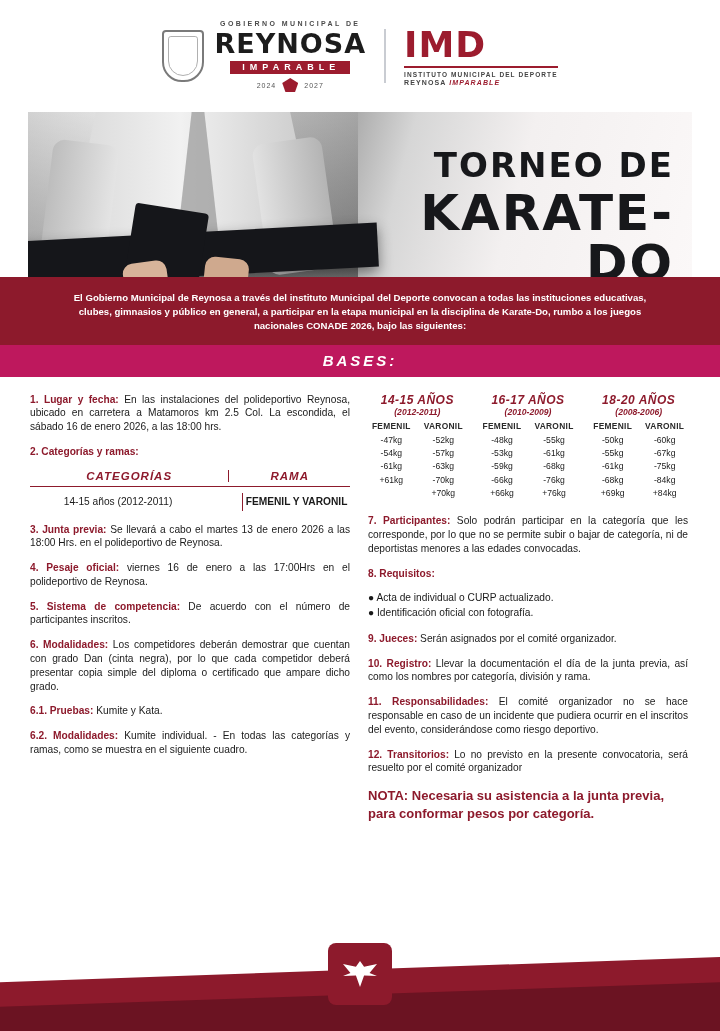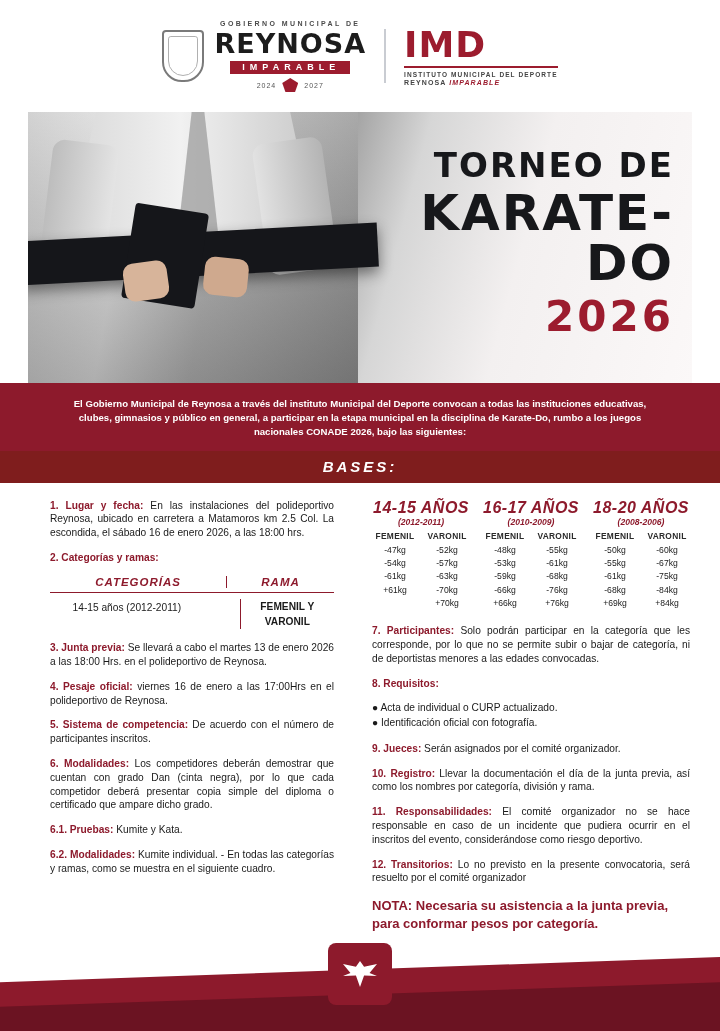--- a/index.html
+++ b/index.html
@@ -82,7 +82,7 @@
   
   .hero {
     position: relative;
-    height: 271px;
+    height: 165px;
     margin: 0 28px;
     background: linear-gradient(105deg,#2e2e2e 0%, #3a3a3a 22%, #8d8d8d 40%, #d6d6d6 55%, #f3f0f0 72%, #fbf8f8 100%);
     overflow:hidden;

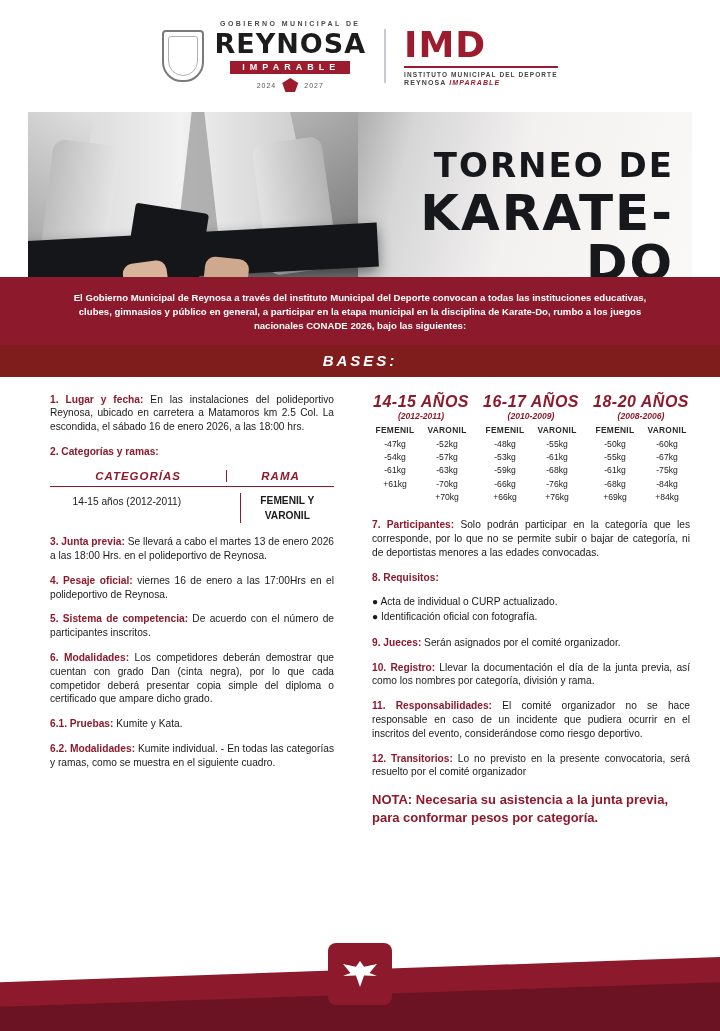--- a/index.html
+++ b/index.html
@@ -151,7 +151,7 @@
     font-size: 9.6px; line-height:1.45; text-align:center; font-weight:bold;
   }
   .bases-band {
-    background:#7f1d1d; color:#fff; text-align:center;
+    background:#be185d; color:#fff; text-align:center;
     padding:7px 0 8px;
     font-style:italic; font-weight:bold; letter-spacing:3px; font-size:15px;
   }

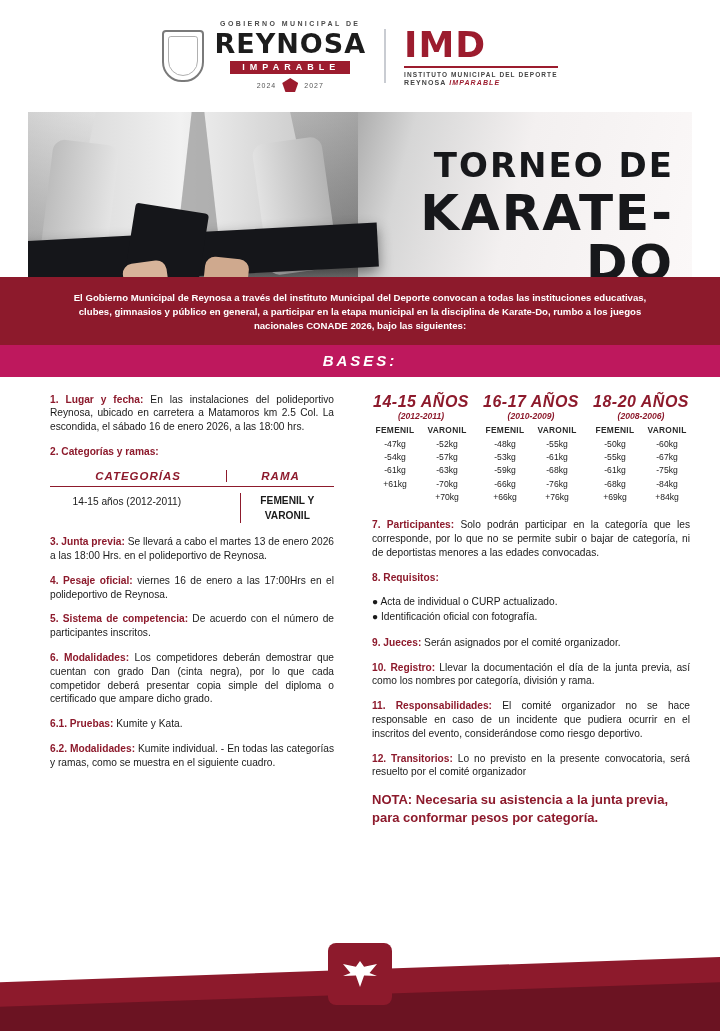--- a/index.html
+++ b/index.html
@@ -160,7 +160,7 @@
   .body-wrap {
     display:flex; gap:18px; padding: 16px 30px 0 30px;
   }
-  .col { width: 320px; margin-left: 20px; }
+  .col { width: 320px; }
   p.item { font-size: 10.2px; line-height:1.35; margin:0 0 11px; text-align:justify; }
   p.item b { color:#8d1a2c; }
   .tight { margin-bottom:7px; }

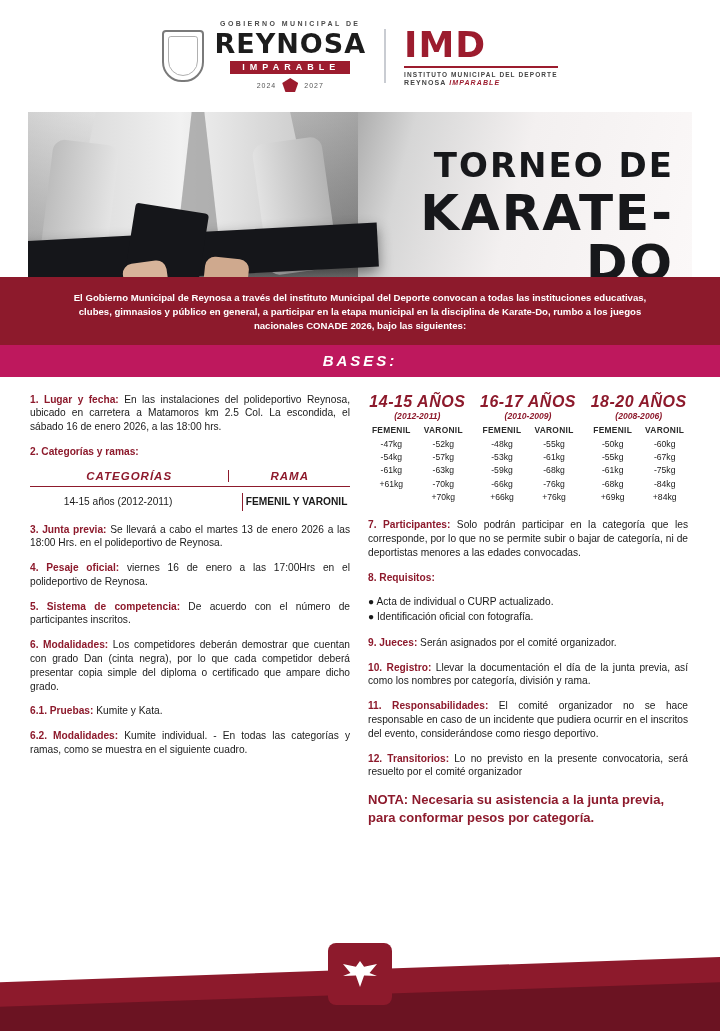--- a/index.html
+++ b/index.html
@@ -186,7 +186,7 @@
   
   .weights { display:flex; gap:12px; margin-bottom:14px; }
   .wgroup { flex:1; text-align:center; }
-  .wtitle { color:#8d1a2c; font-weight:bold; font-style:italic; font-size:16px; letter-spacing:.5px;}
+  .wtitle { color:#8d1a2c; font-weight:bold; font-style:italic; font-size:12px; letter-spacing:.5px;}
   .wyears { color:#8d1a2c; font-weight:bold; font-style:italic; font-size:8.6px; margin-bottom:4px;}
   .wcols { display:flex; justify-content:center; gap:6px; font-size:8.4px; font-weight:bold; color:#2a2a2a; letter-spacing:.3px; margin-bottom:3px;}
   .wcols span { width:46px; }

